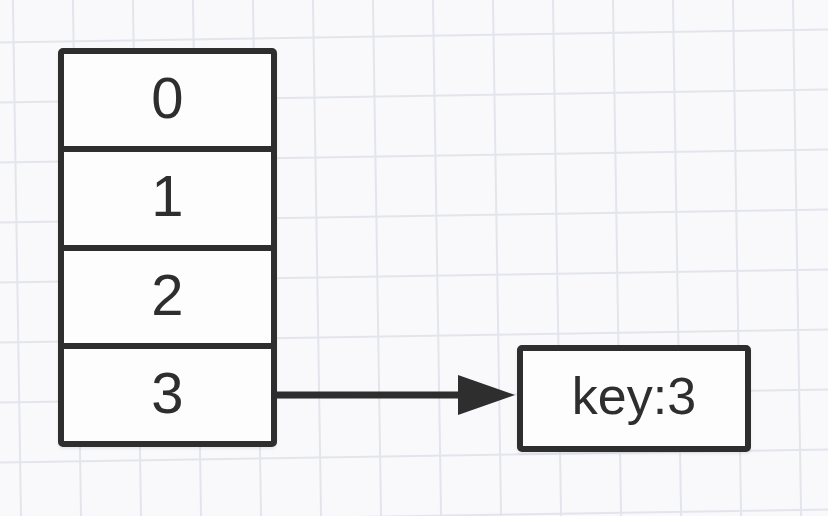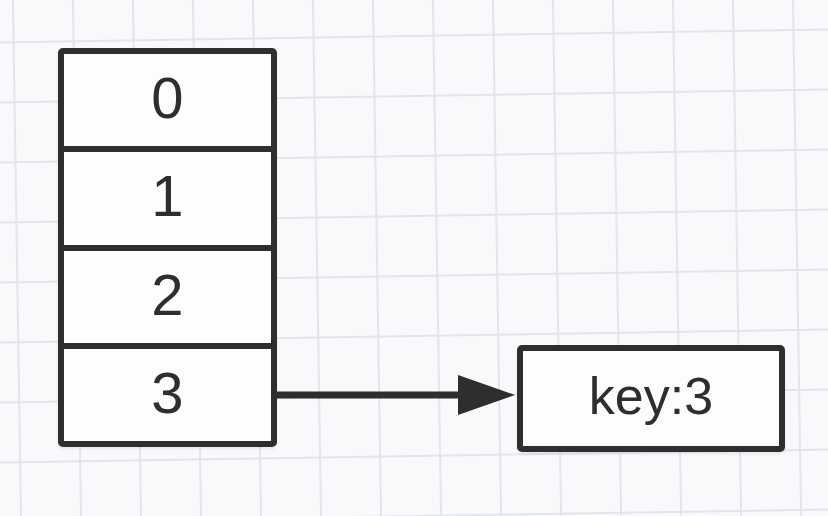--- a/index.html
+++ b/index.html
@@ -69,7 +69,7 @@
     position: absolute;
     left: 517px;
     top: 345px;
-    width: 268px;
+    width: 234px;
     height: 107px;
     box-sizing: border-box;
     border: 6px solid #2e2e2e;

